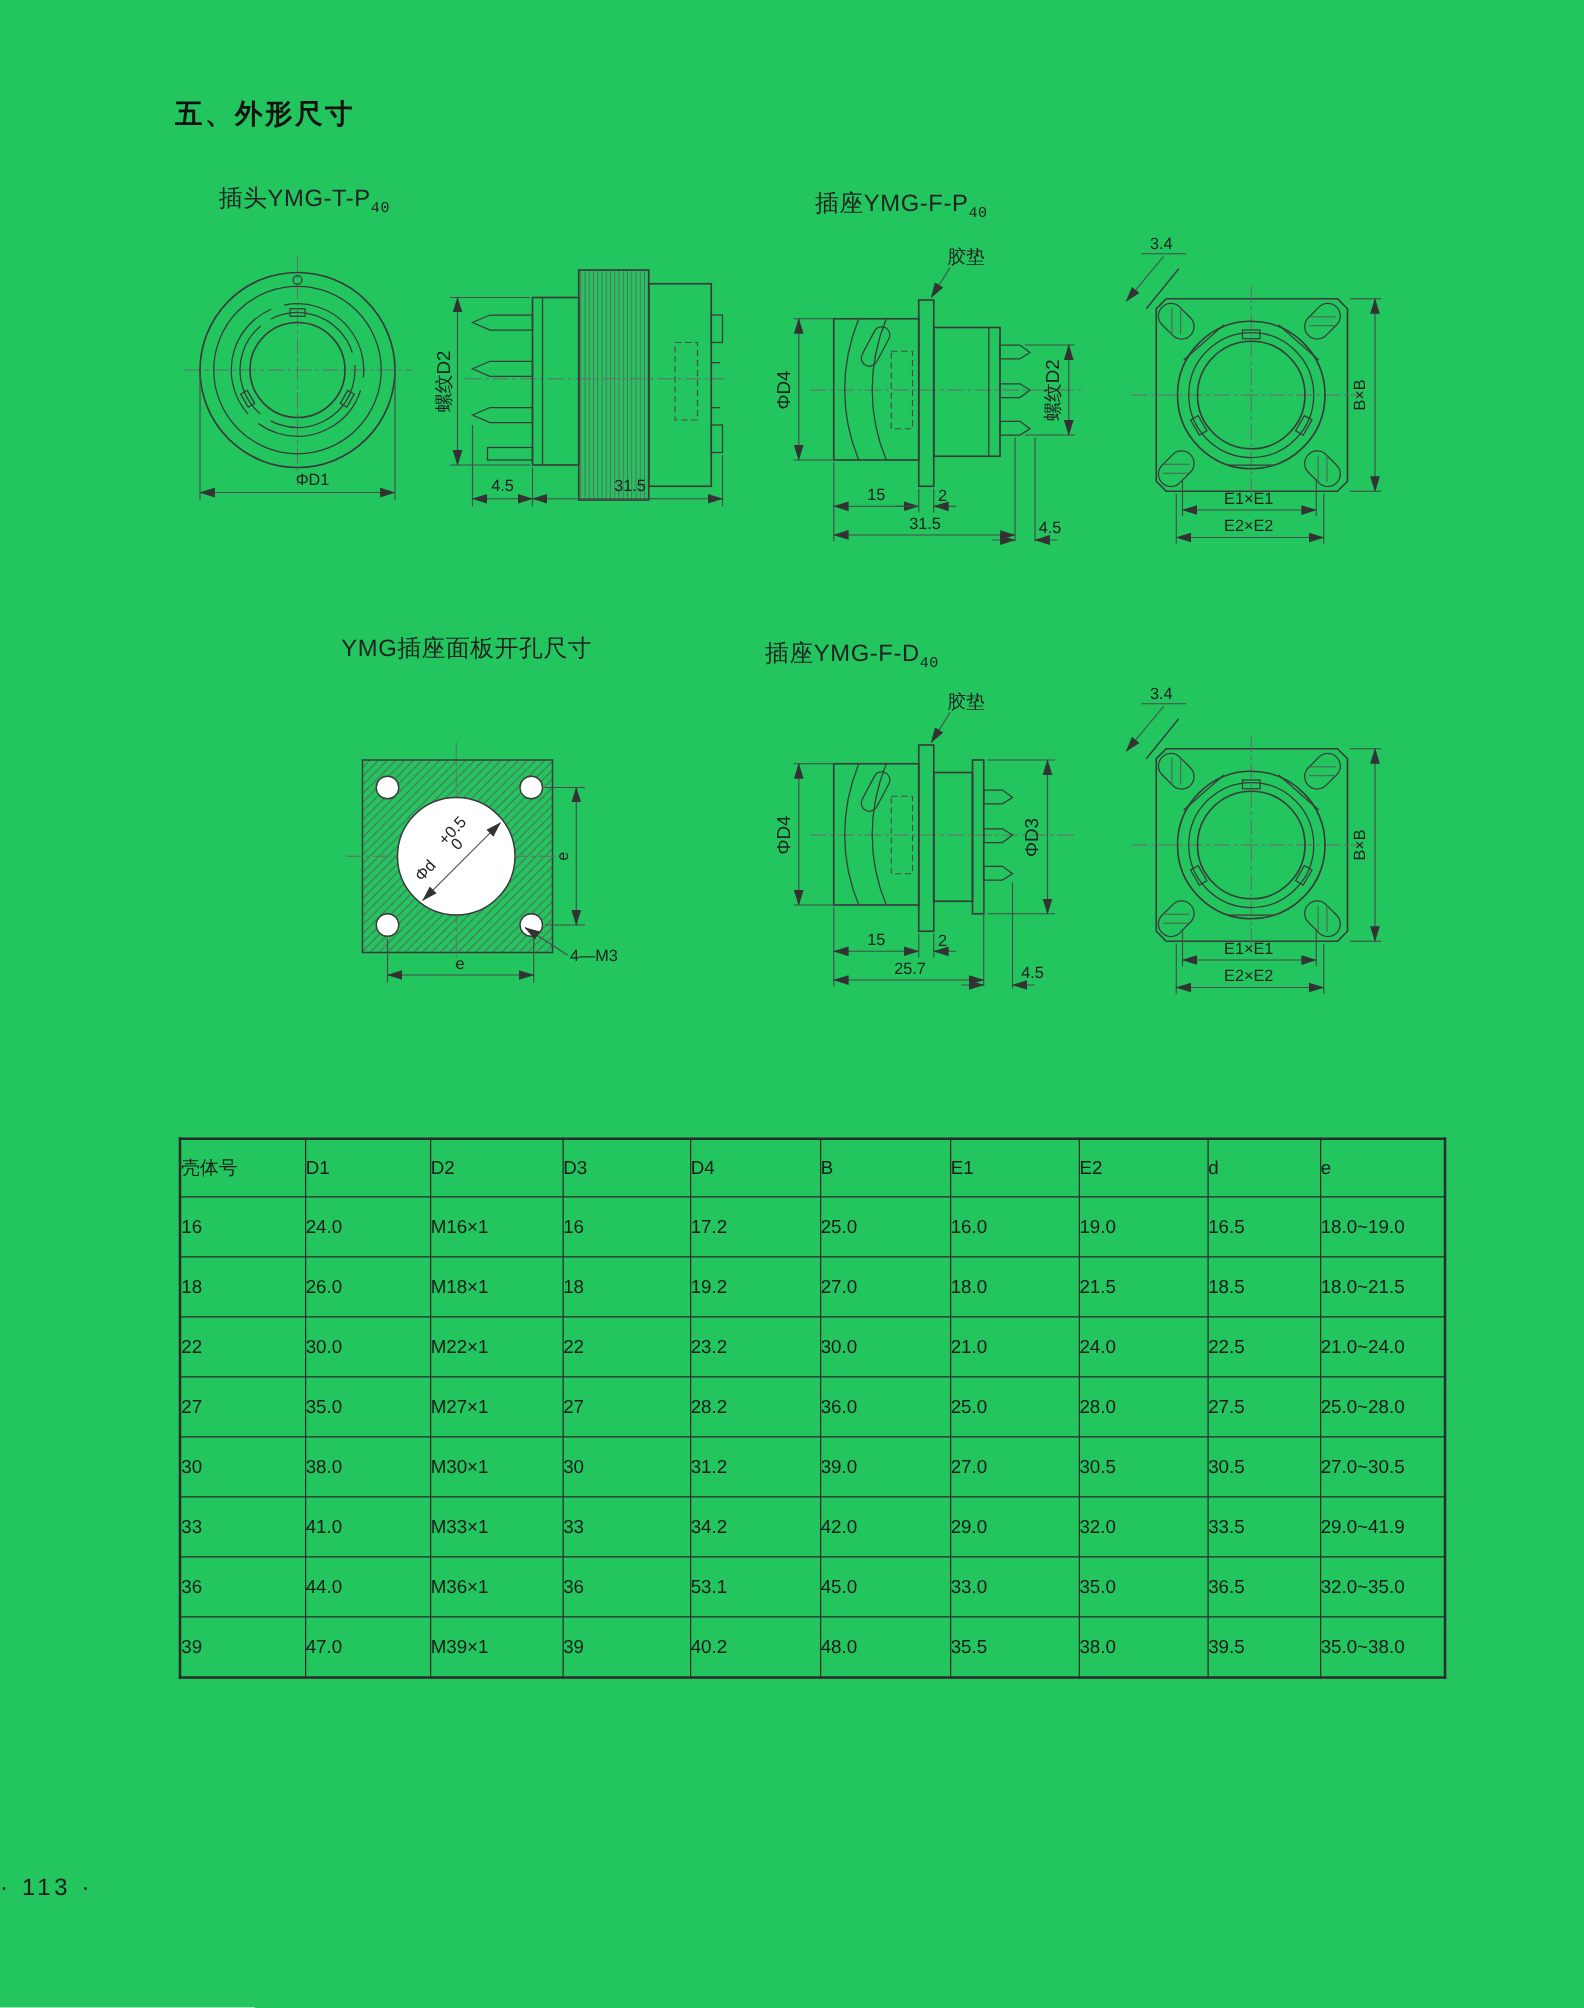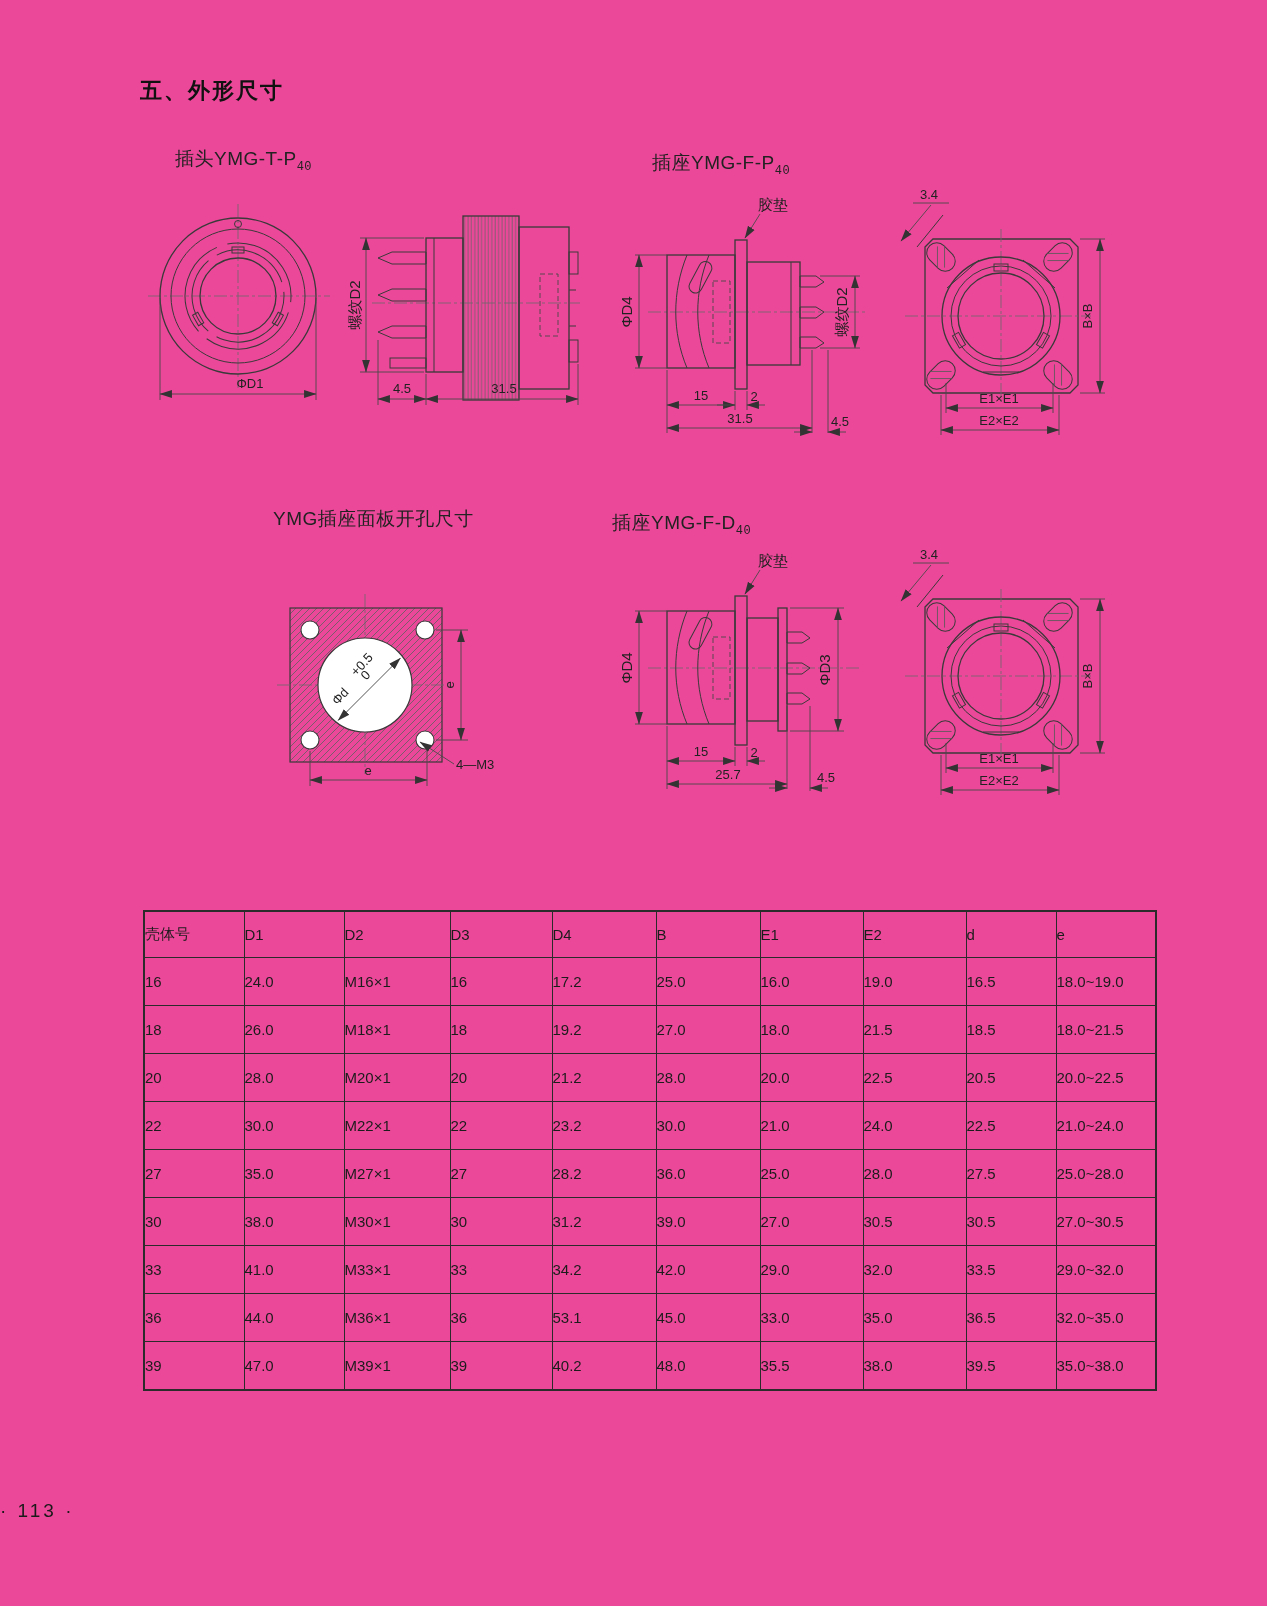--- a/index.html
+++ b/index.html
@@ -4,7 +4,7 @@
 <style>
   html,body { margin:0; padding:0; background:#ffffff; }
   .page {
-    position:relative; width:1267px; height:1606px; background:#ec4899;
+    position:relative; width:1267px; height:1606px; background:#22c55e;
     font-family:"Liberation Sans", sans-serif; color:#1c1c1c; overflow:hidden;
   }
   .heading {

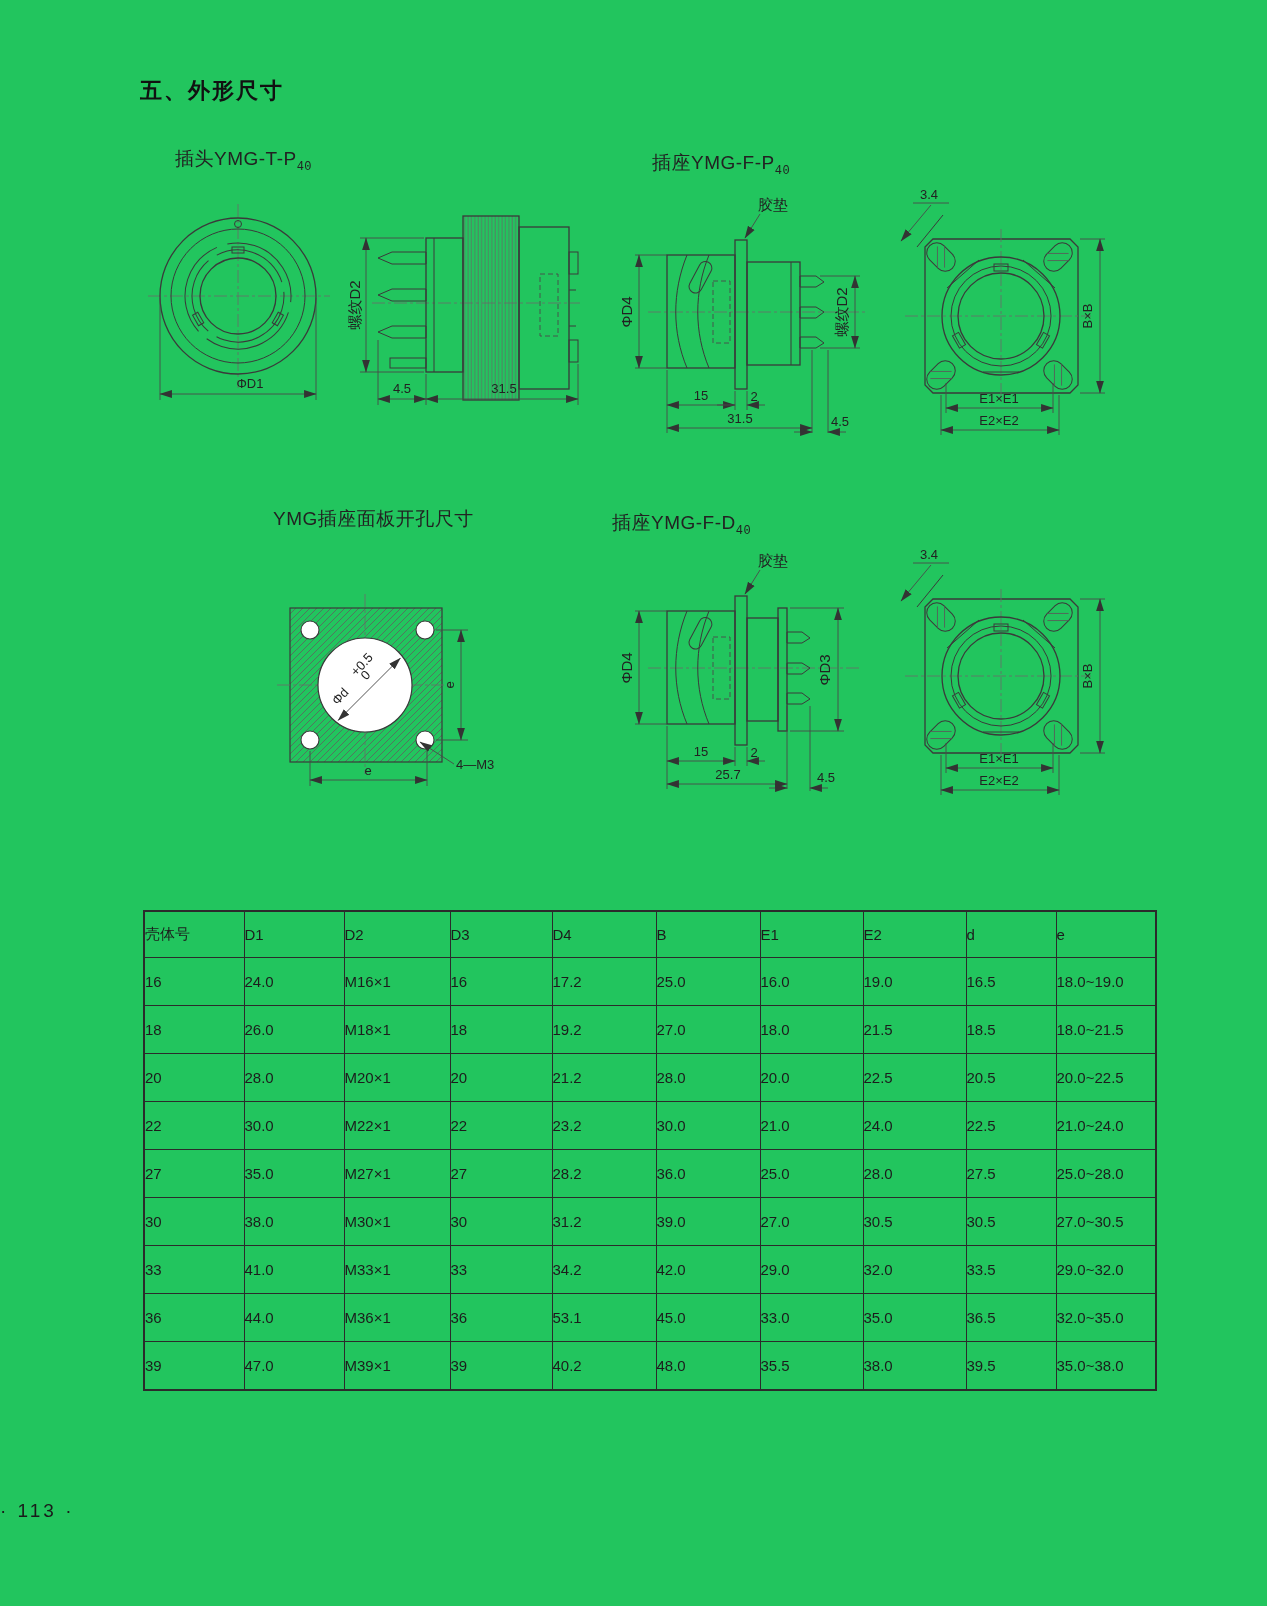--- a/index.html
+++ b/index.html
@@ -400,18 +400,6 @@
           <td>18.0~21.5</td>
         </tr>
         <tr>
-          <td>20</td>
-          <td>28.0</td>
-          <td>M20×1</td>
-          <td>20</td>
-          <td>21.2</td>
-          <td>28.0</td>
-          <td>20.0</td>
-          <td>22.5</td>
-          <td>20.5</td>
-          <td>20.0~22.5</td>
-        </tr>
-        <tr>
           <td>22</td>
           <td>30.0</td>
           <td>M22×1</td>

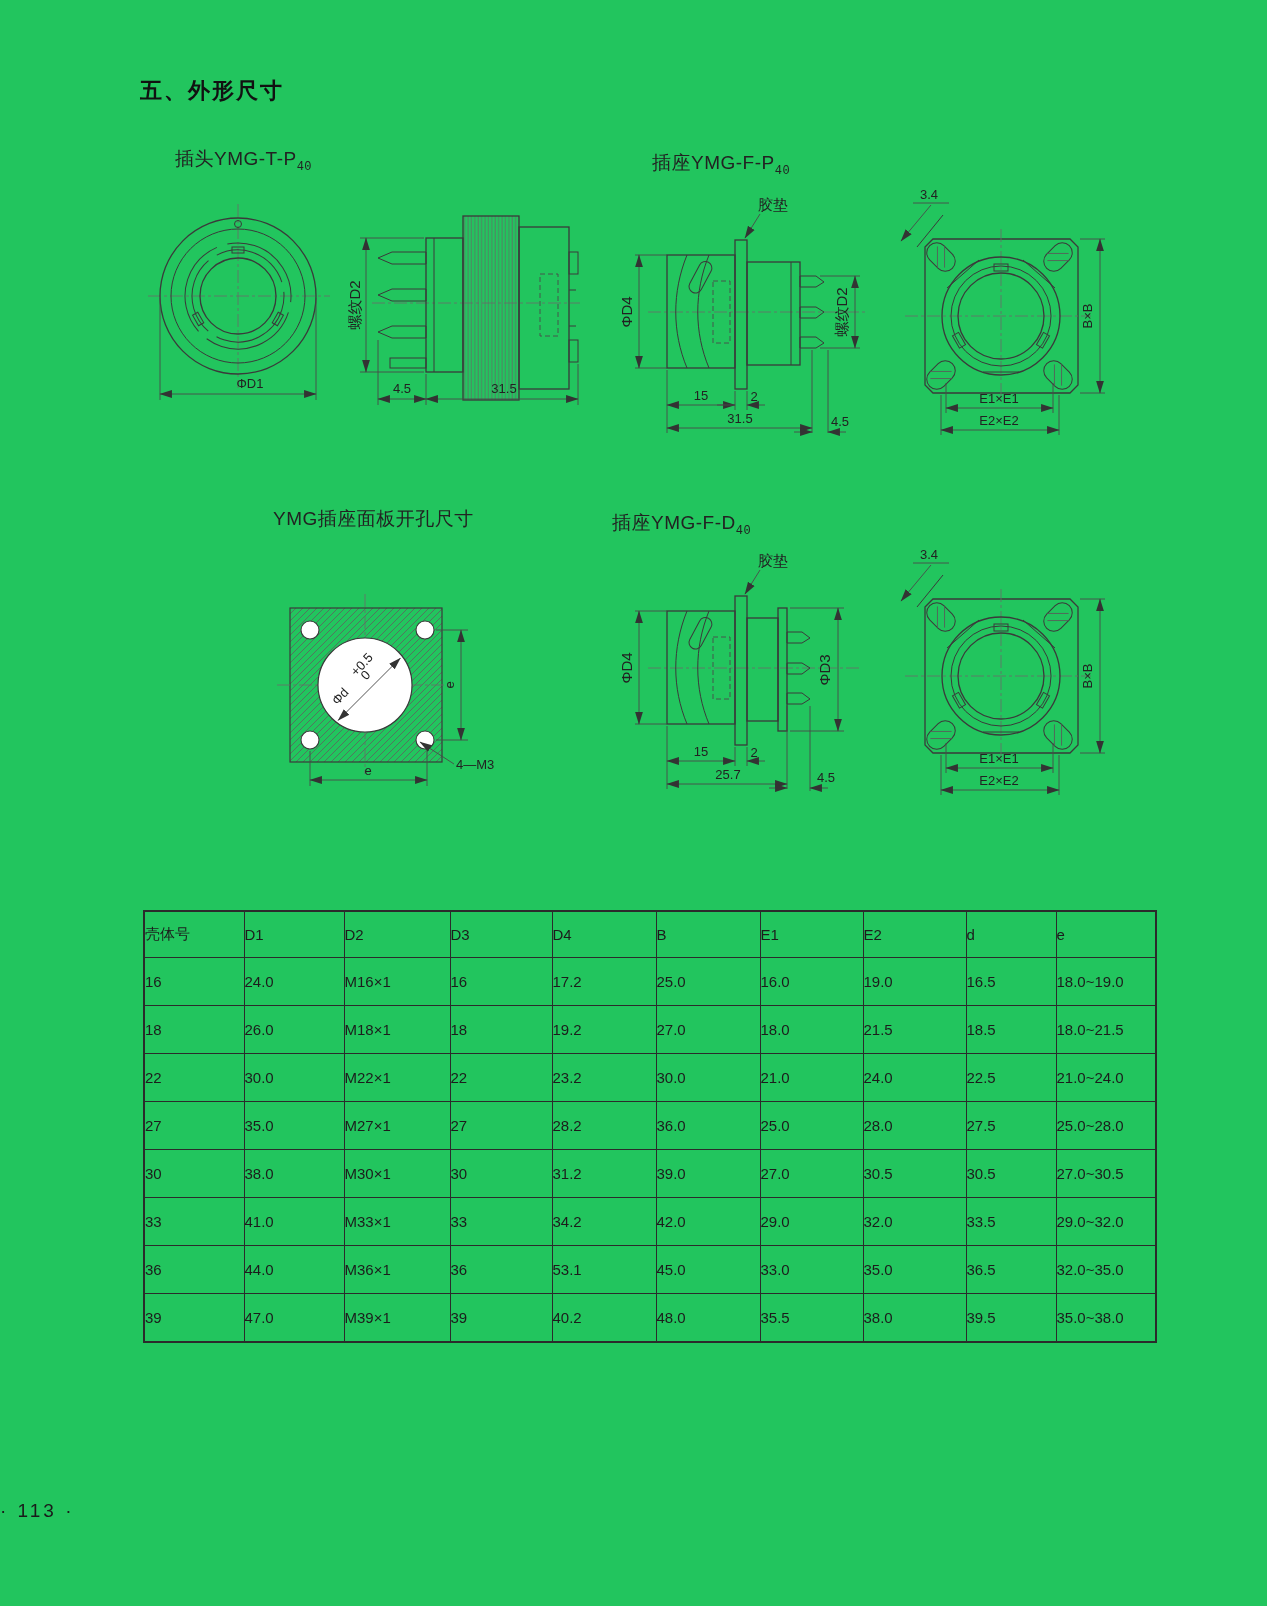--- a/index.html
+++ b/index.html
@@ -445,7 +445,7 @@
           <td>29.0</td>
           <td>32.0</td>
           <td>33.5</td>
-          <td>29.0~32.0</td>
+          <td>29.0~41.9</td>
         </tr>
         <tr>
           <td>36</td>

